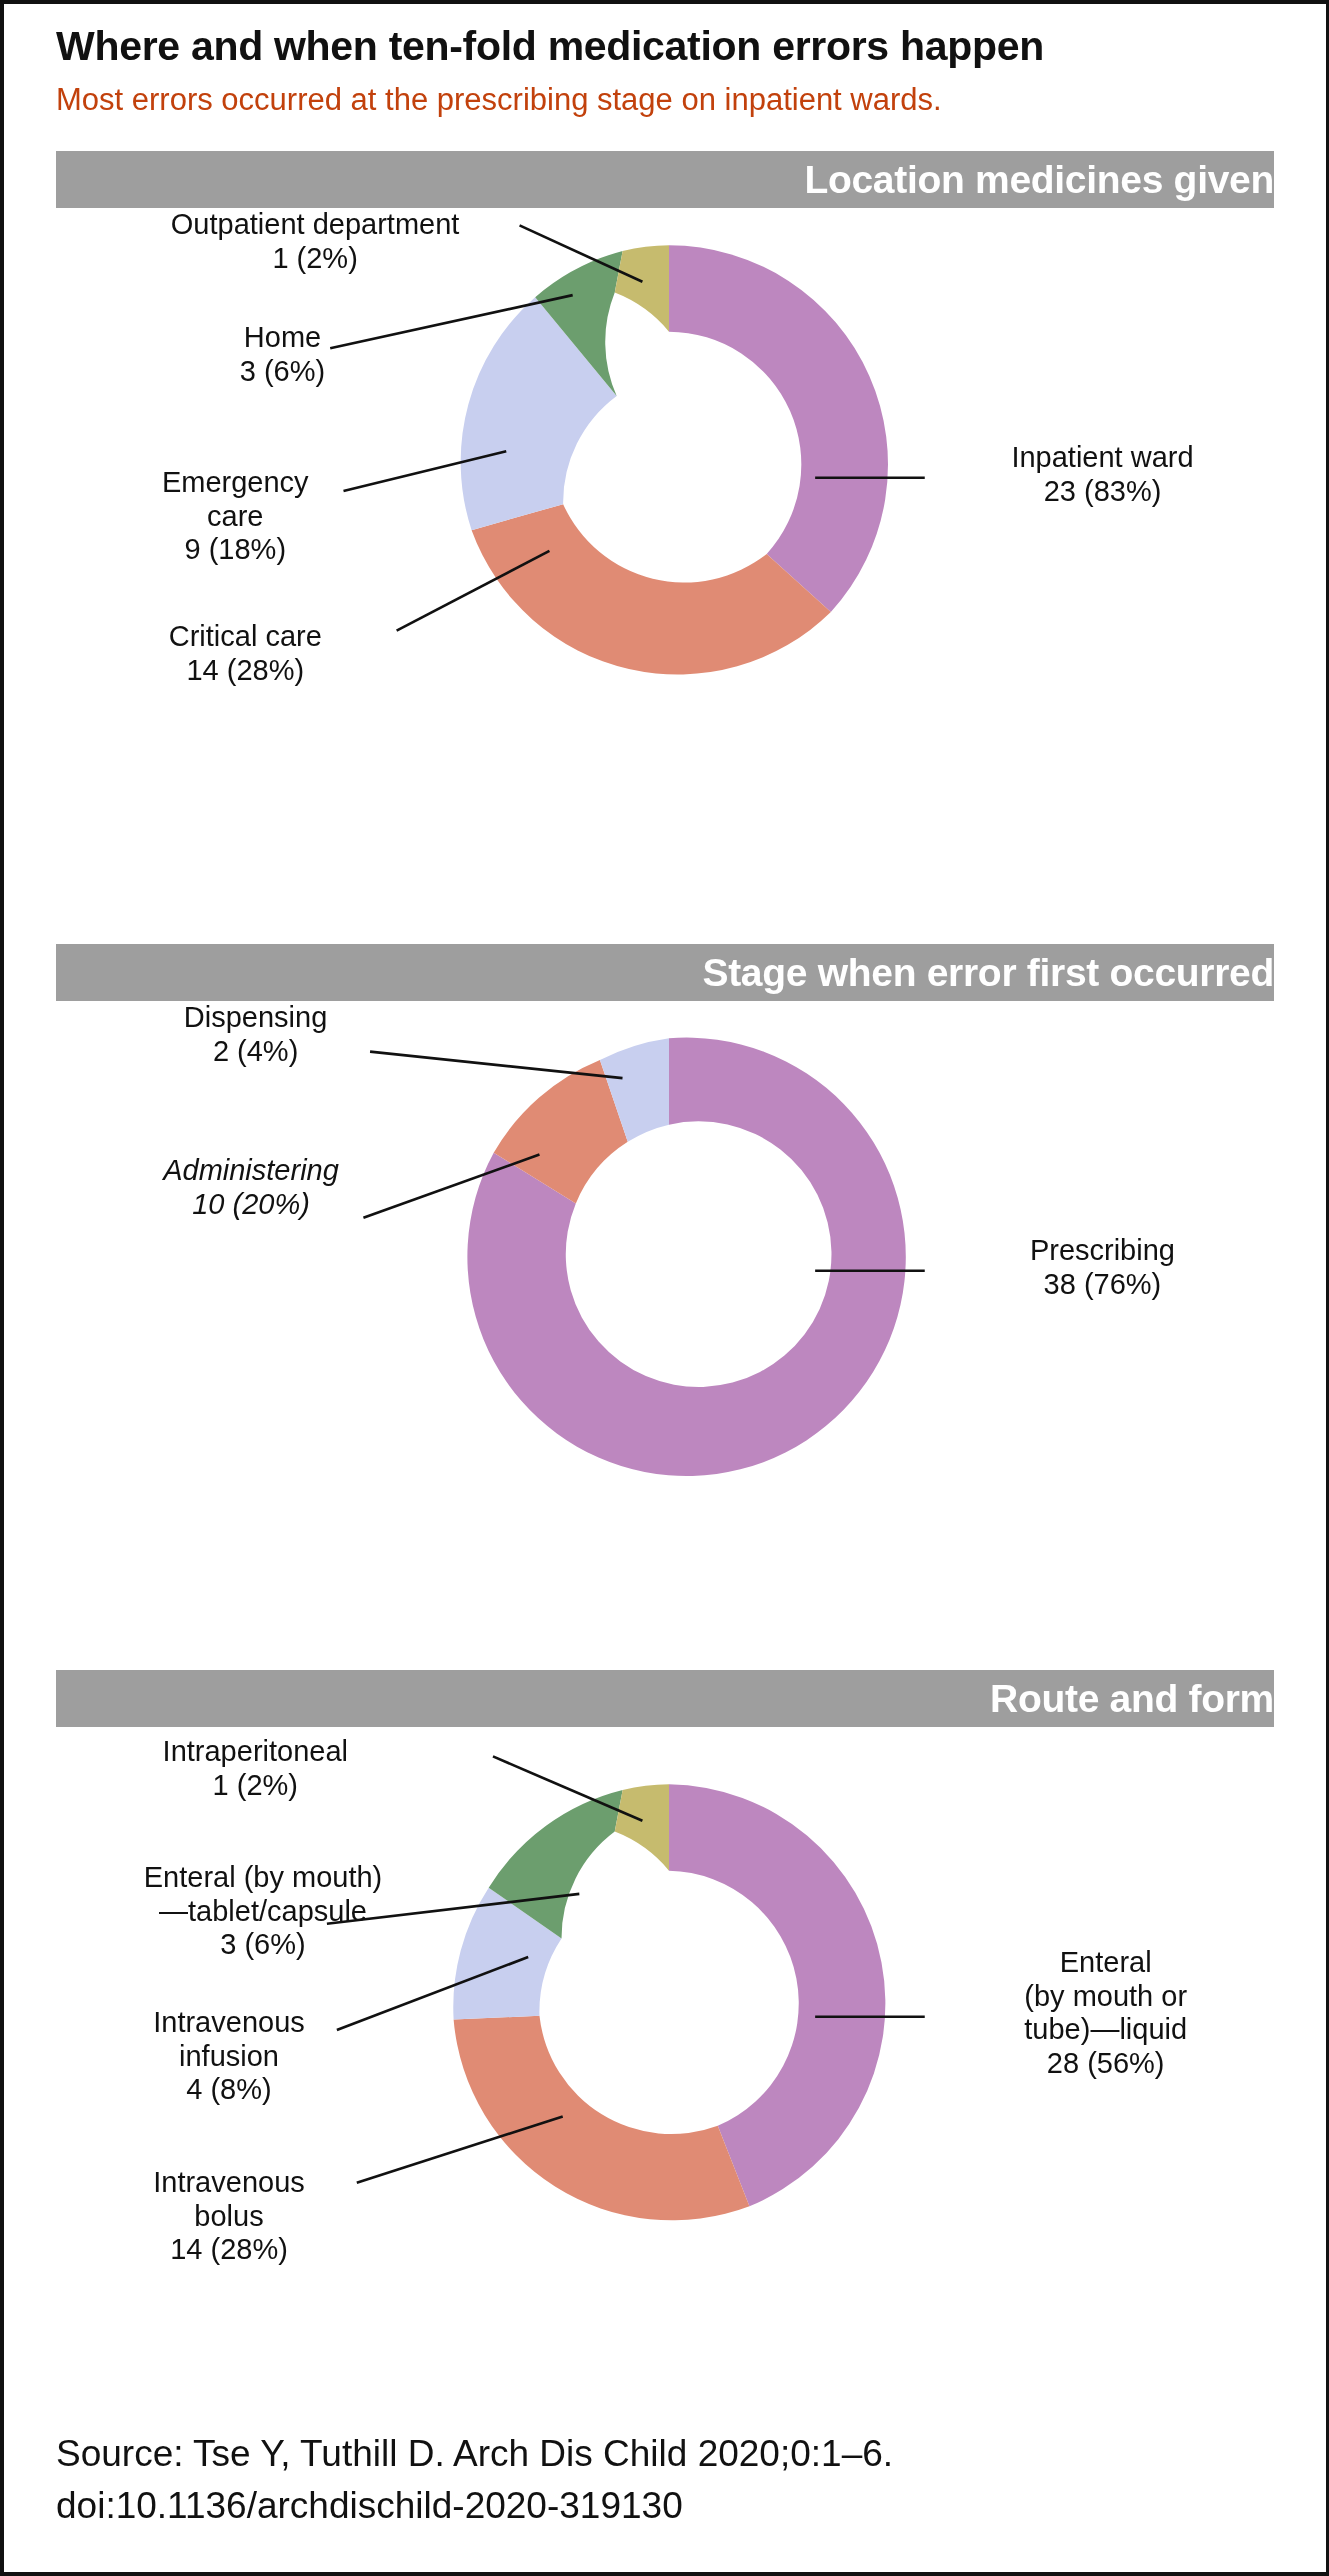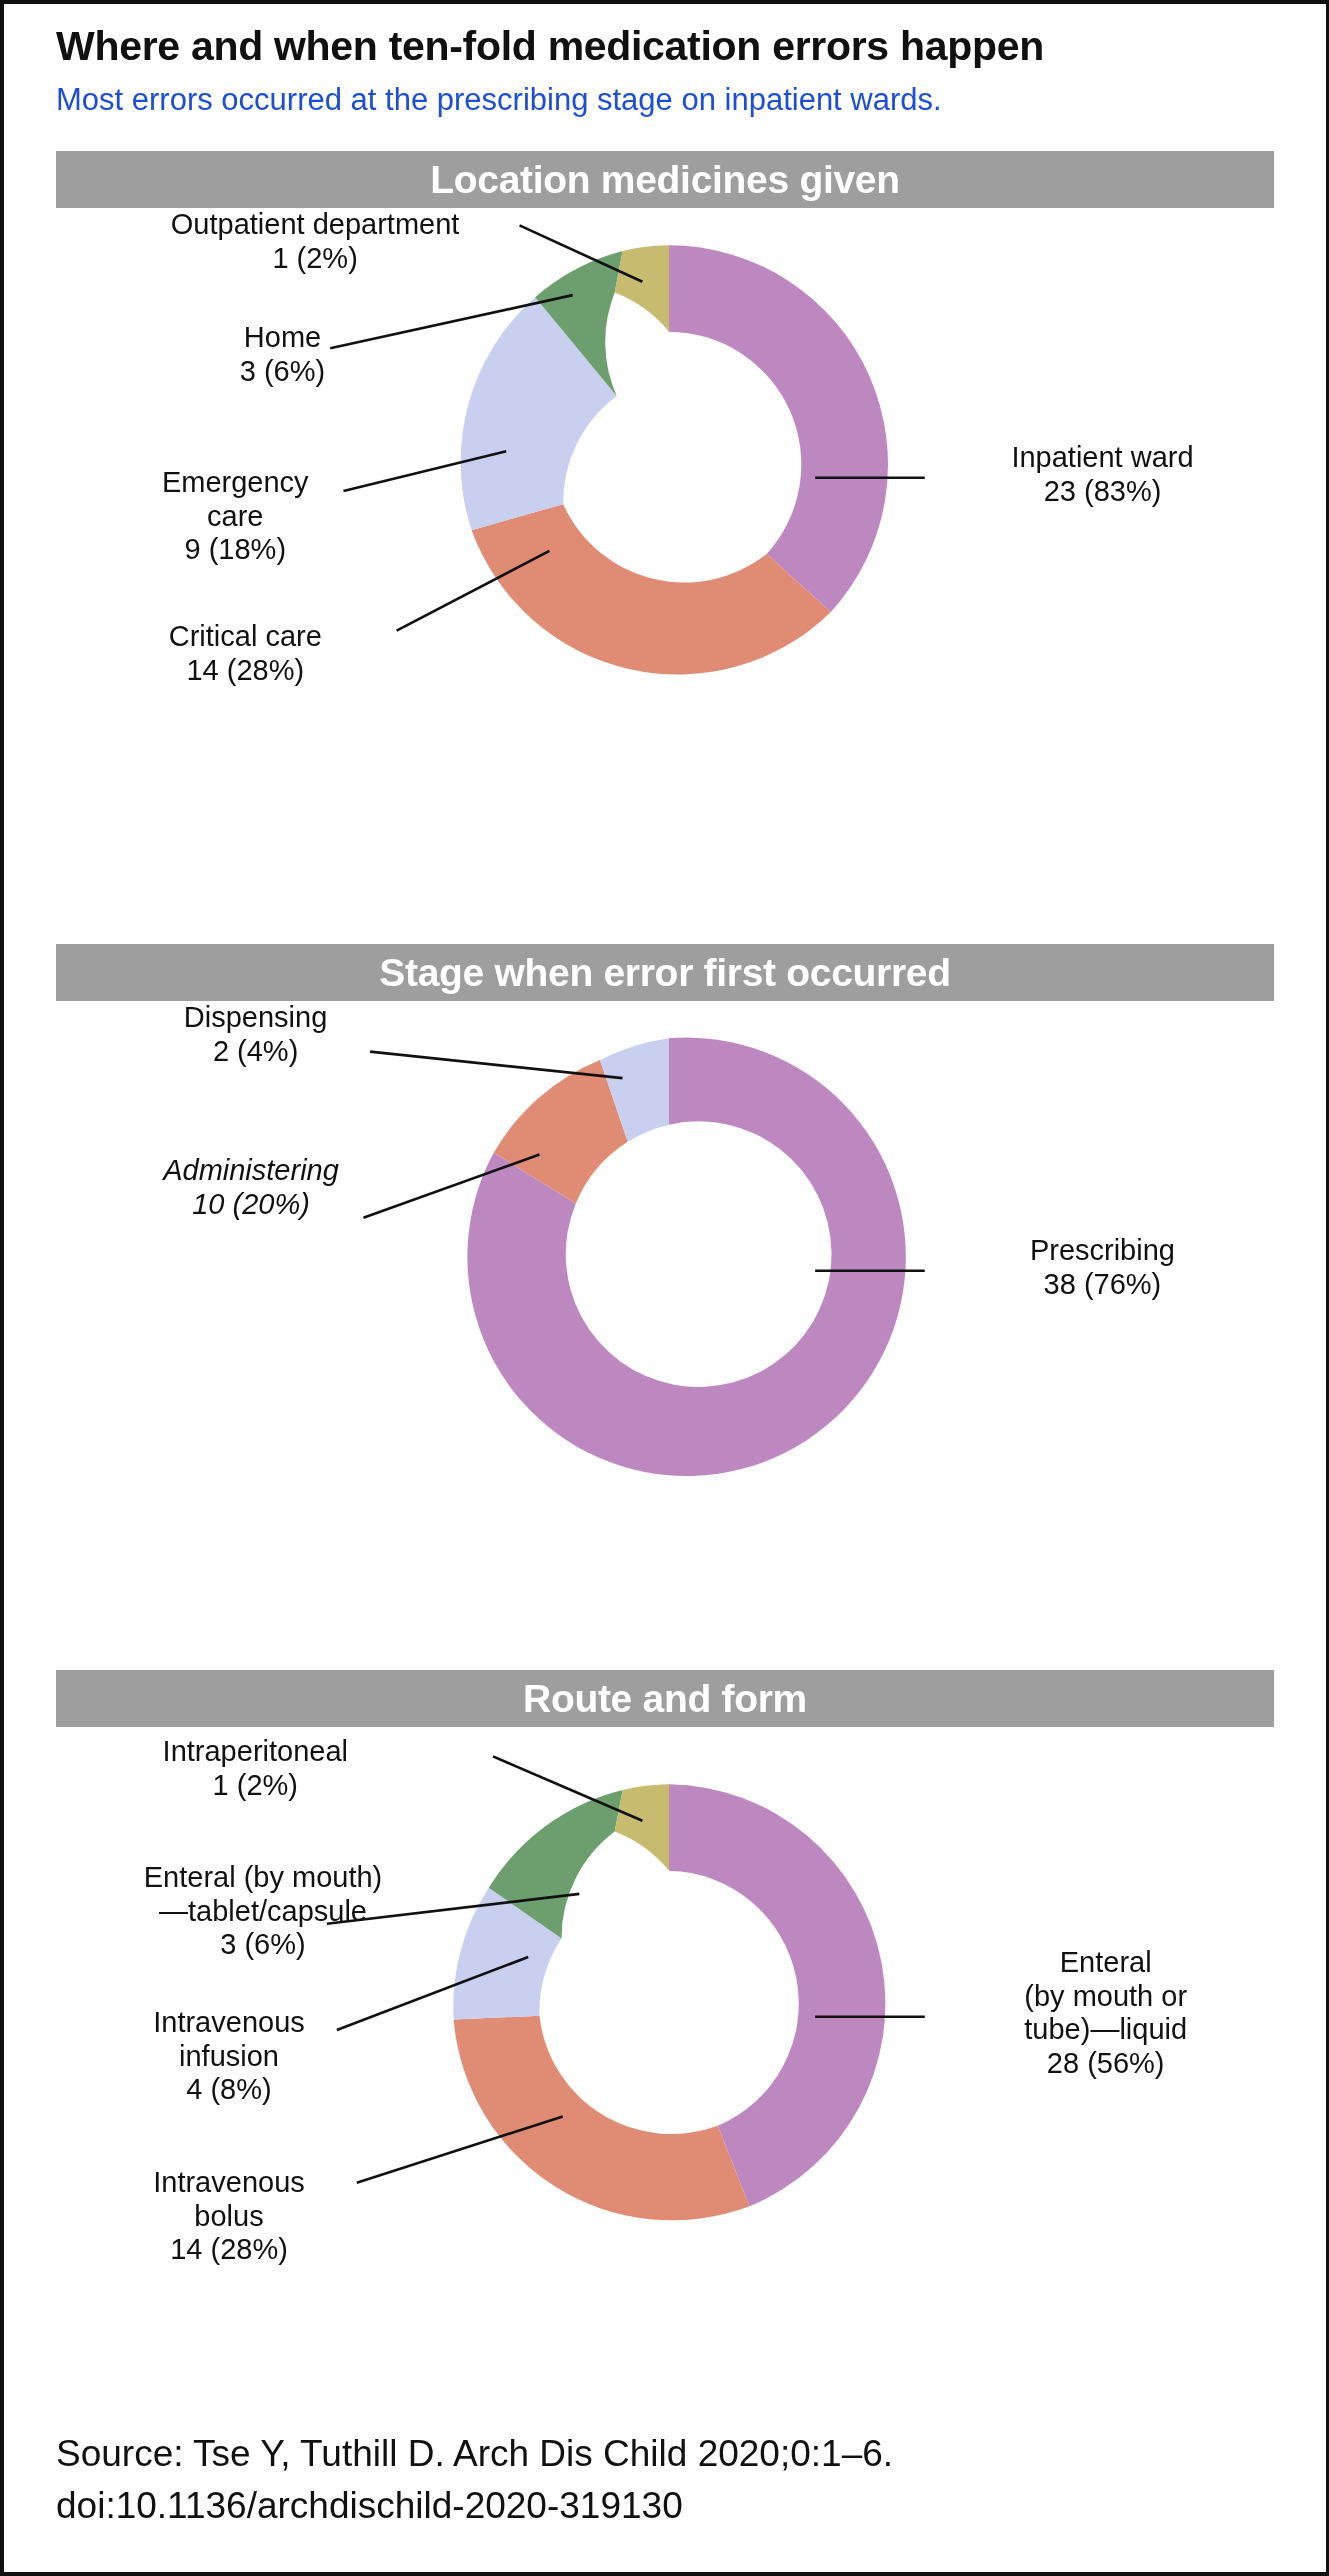--- a/index.html
+++ b/index.html
@@ -37,7 +37,7 @@
     font-size:31px;
     line-height:1.28;
     margin:12px 0 0 0;
-    color:#1d4ed8;
+    color:#c2410c;
     font-weight:400;
   }
   .subtitle span{display:block;}

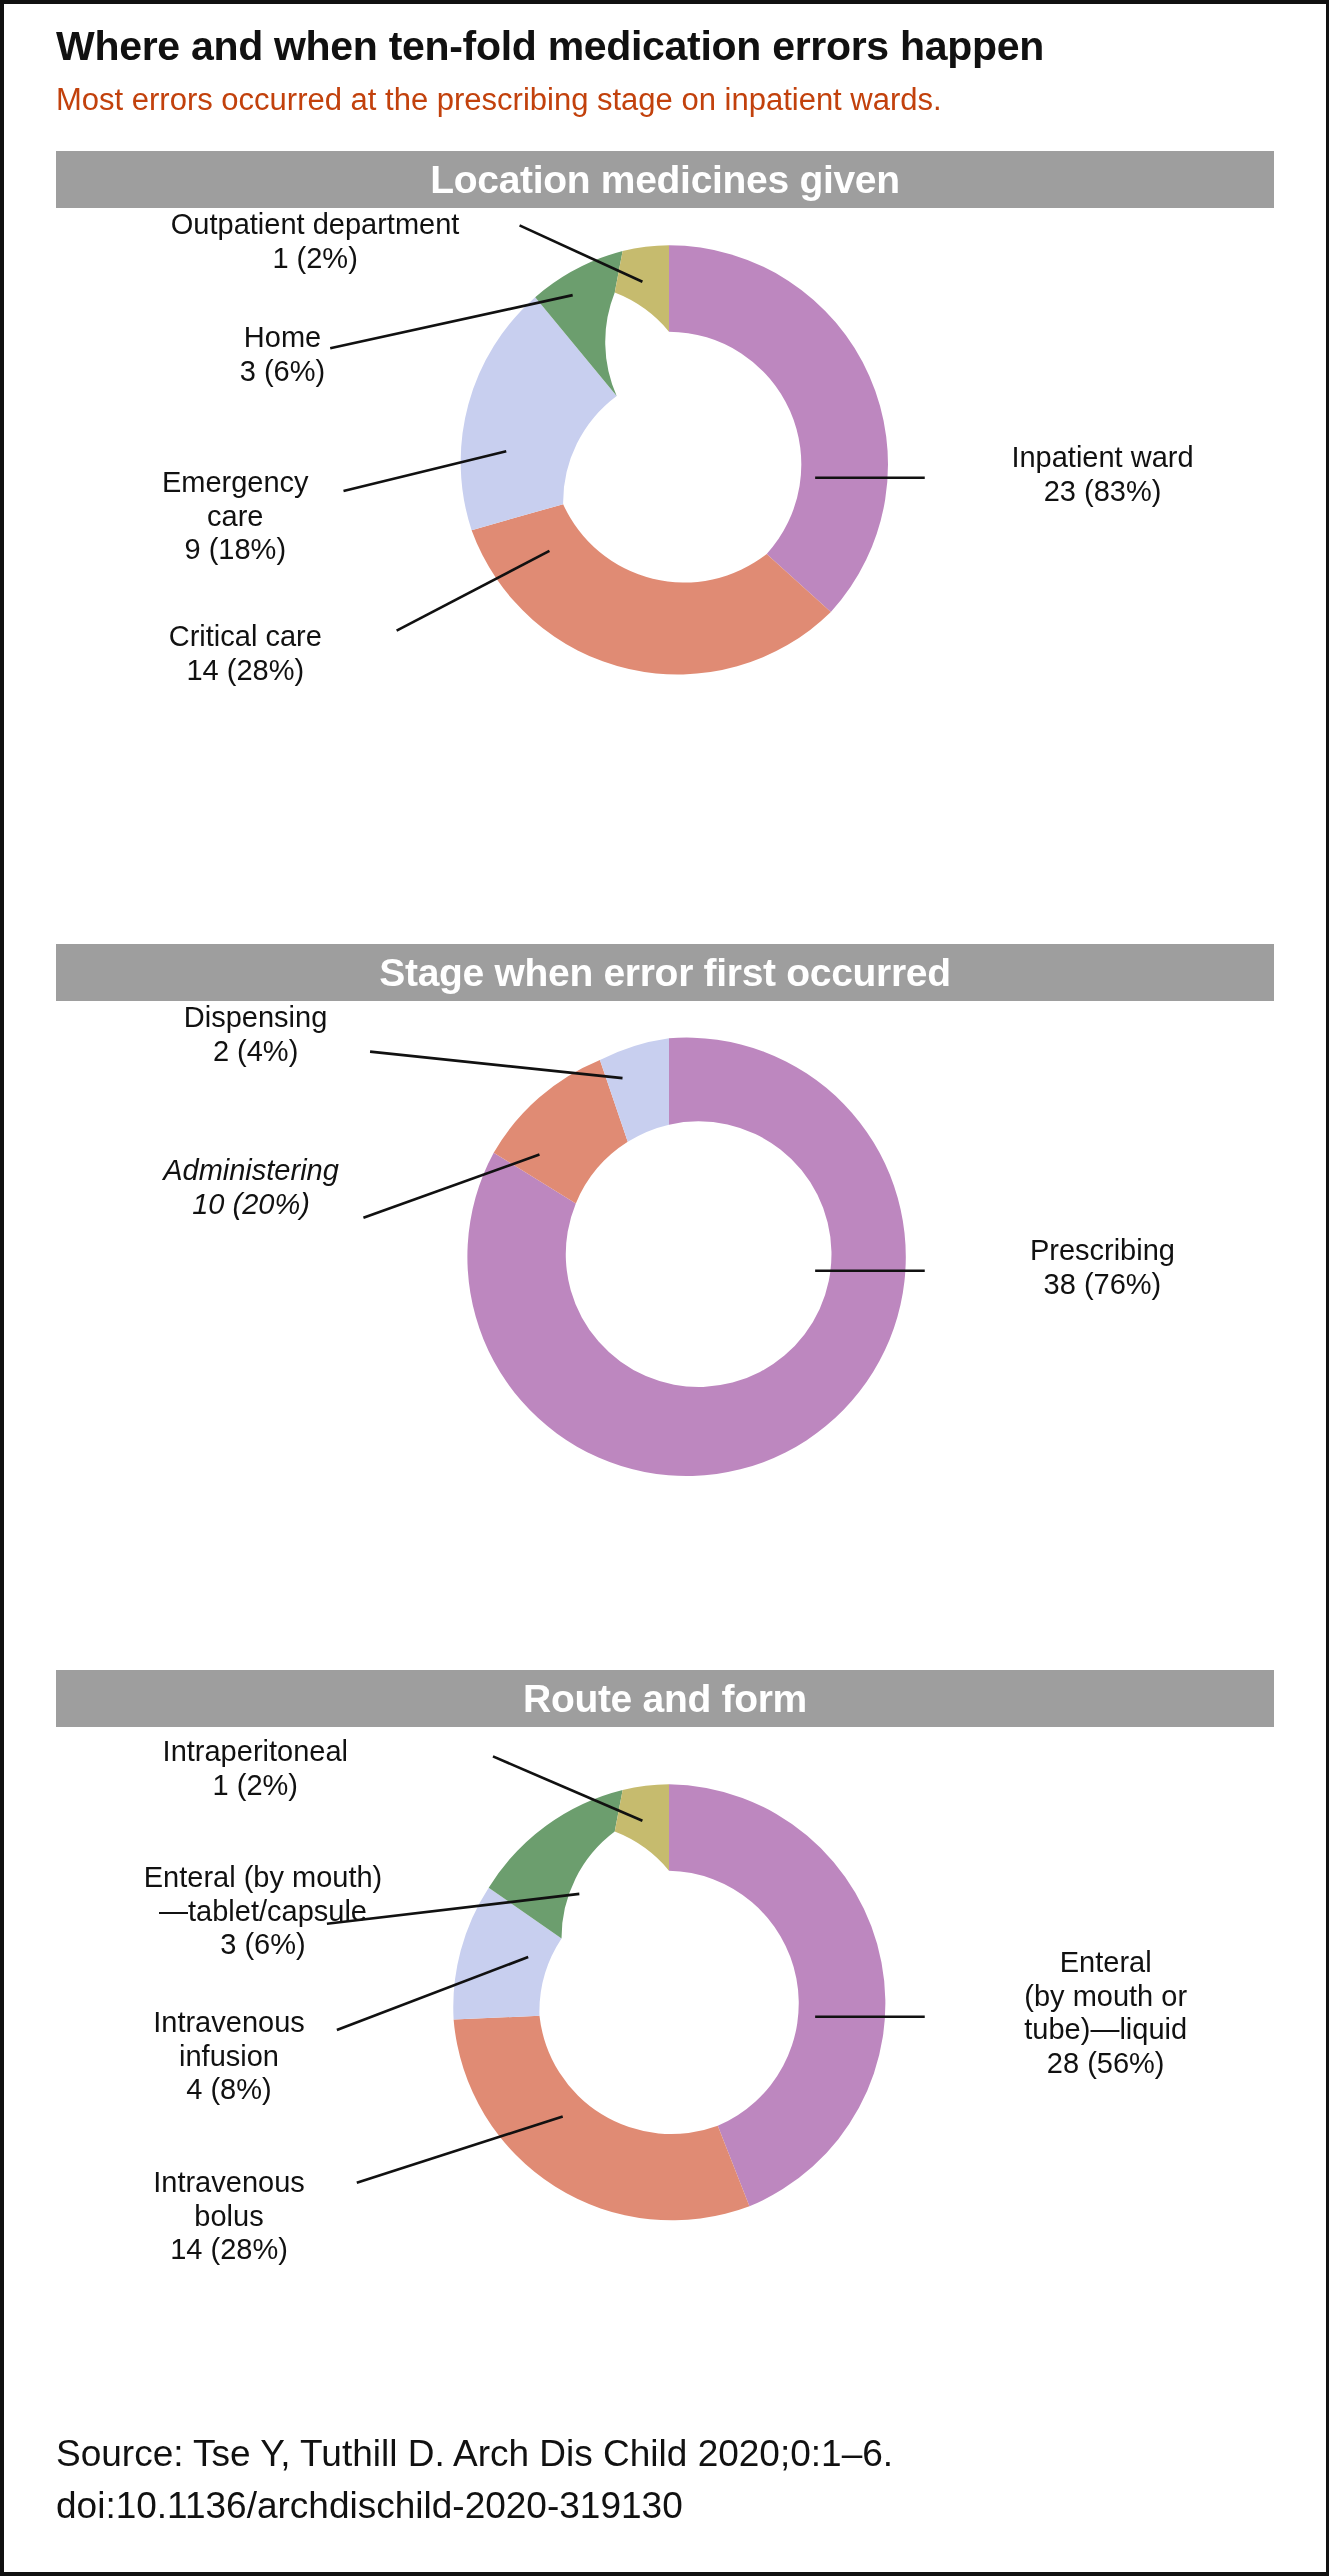--- a/index.html
+++ b/index.html
@@ -48,7 +48,7 @@
     height:57px;
     display:flex;
     align-items:center;
-    justify-content:center;
+    justify-content:flex-end;
     margin-top:31px;
   }
   .bar-title{

